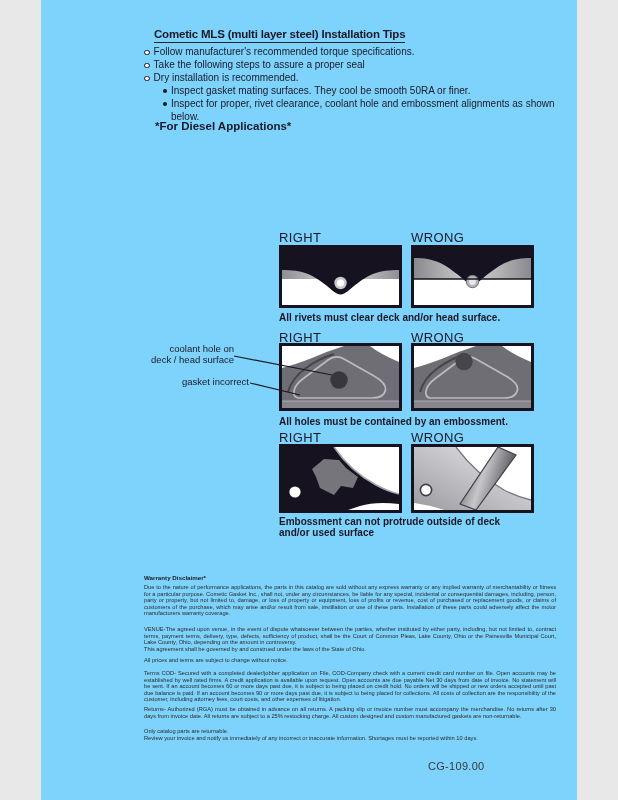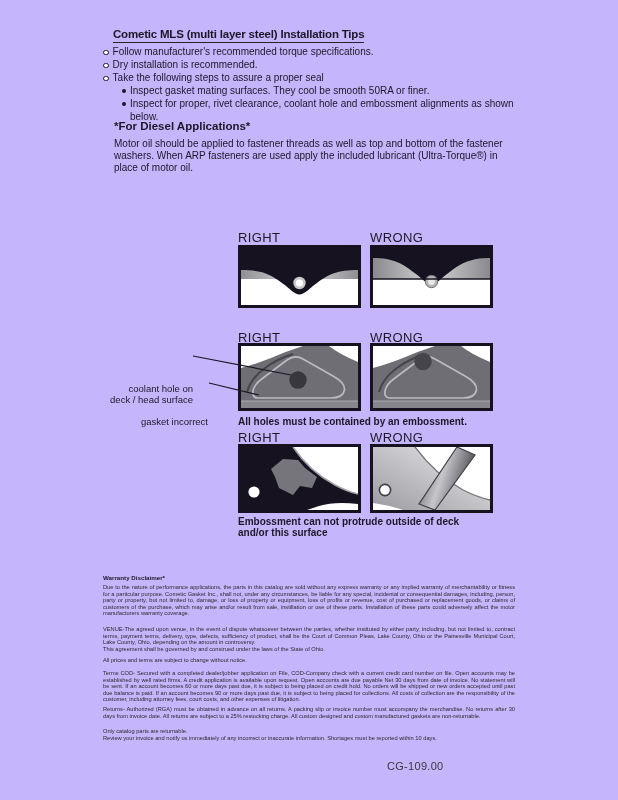--- a/index.html
+++ b/index.html
@@ -4,7 +4,7 @@
 <style>
   html,body{margin:0;padding:0;background:#e8e8e8;}
   .page{
-    position:relative;width:618px;height:800px;background:#c4b5fd;
+    position:relative;width:536px;height:800px;background:#7dd3fc;
     font-family:"Liberation Sans", sans-serif;color:#1c1826;overflow:hidden;
     margin:0 auto;
   }

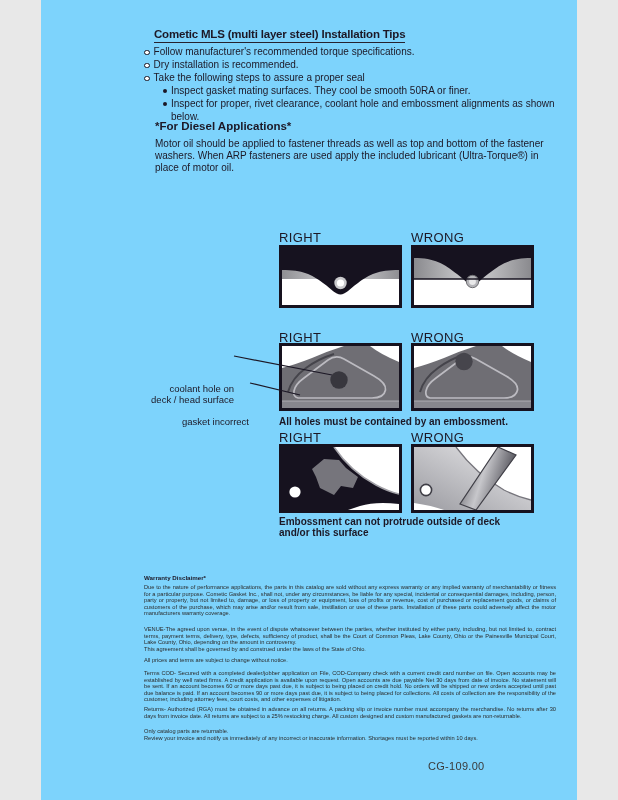--- a/index.html
+++ b/index.html
@@ -52,11 +52,11 @@
     </div>
     <div class="brow">
       <span class="mark ring"></span>
-      <span>Dry installation is recommended.</span>
+      <span>Take the following steps to assure a proper seal</span>
     </div>
     <div class="brow">
       <span class="mark ring"></span>
-      <span>Take the following steps to assure a proper seal</span>
+      <span>Dry installation is recommended.</span>
     </div>
     <div class="brow sub">
       <span class="mark dot"></span>

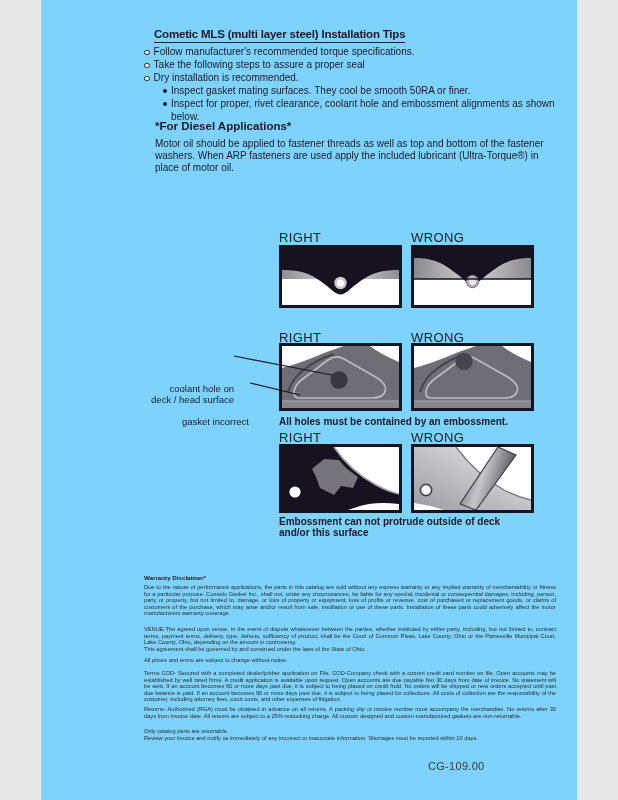--- a/index.html
+++ b/index.html
@@ -69,7 +69,6 @@
   </div>
 
   <div class="abs diesel-head" style="top: 120px; left: 114px;">*For Diesel Applications*</div>
-  <div class="abs para" style="top:138px;">Motor oil should be applied to fastener threads as well as top and bottom of the fastener washers. When ARP fasteners are used apply the included lubricant (Ultra-Torque®) in place of motor oil.</div>
 
   <div class="abs figlabel" style="left:238px;top:230px;">RIGHT</div>
   <div class="abs figlabel" style="left:370px;top:230px;">WRONG</div>

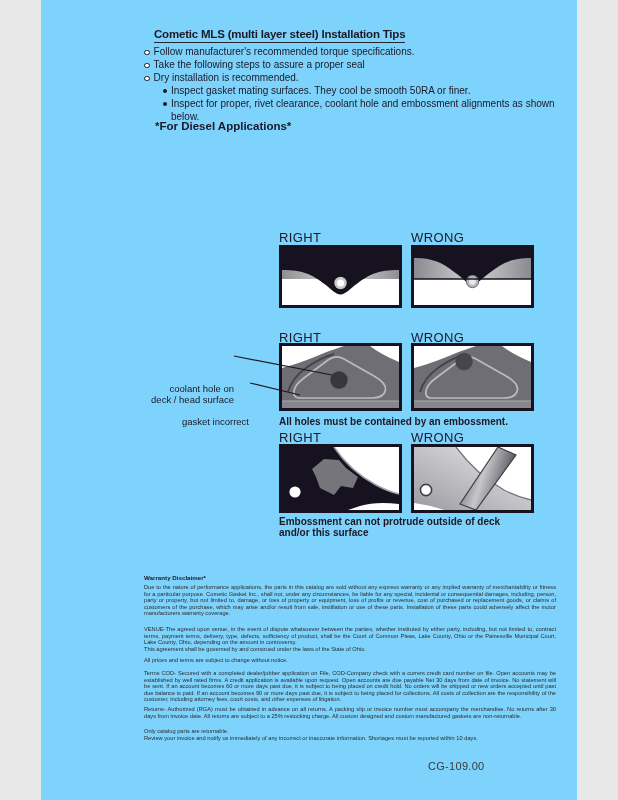--- a/index.html
+++ b/index.html
@@ -106,6 +106,7 @@
       <line x1="0" y1="31" x2="117" y2="31" stroke="#16121f" stroke-width="1.4"></line>
     </svg>
   </div>
+  <div class="abs caption" style="left:238px;top:312px;">All rivets must clear deck and/or head surface.</div>
 
   <div class="abs figlabel" style="left:238px;top:330px;">RIGHT</div>
   <div class="abs figlabel" style="left:370px;top:330px;">WRONG</div>

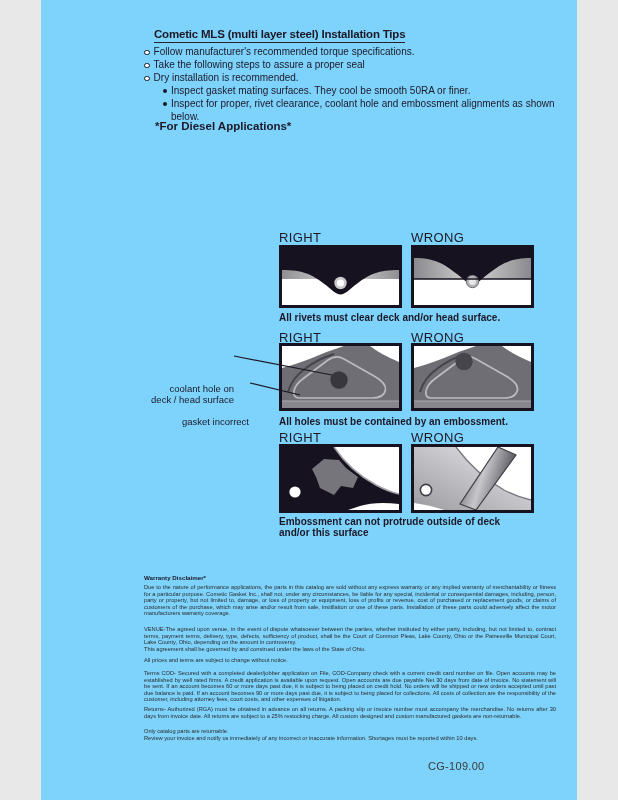--- a/index.html
+++ b/index.html
@@ -31,7 +31,7 @@
   .panel svg{display:block;width:100%;height:100%;}
   .r1{height:63px;} .r2{height:68px;} .r3{height:69px;}
   
-  .sidelbl{font-size:9.5px;line-height:10.5px;text-align:right;color:#1c1826;margin-top:40px;}
+  .sidelbl{font-size:9.5px;line-height:10.5px;text-align:right;color:#1c1826;}
   .leaders{pointer-events:none;}
   
   .fine{left:103px;width:412px;font-size:5.7px;line-height:6.6px;color:#2b2b2b;text-align:justify;}

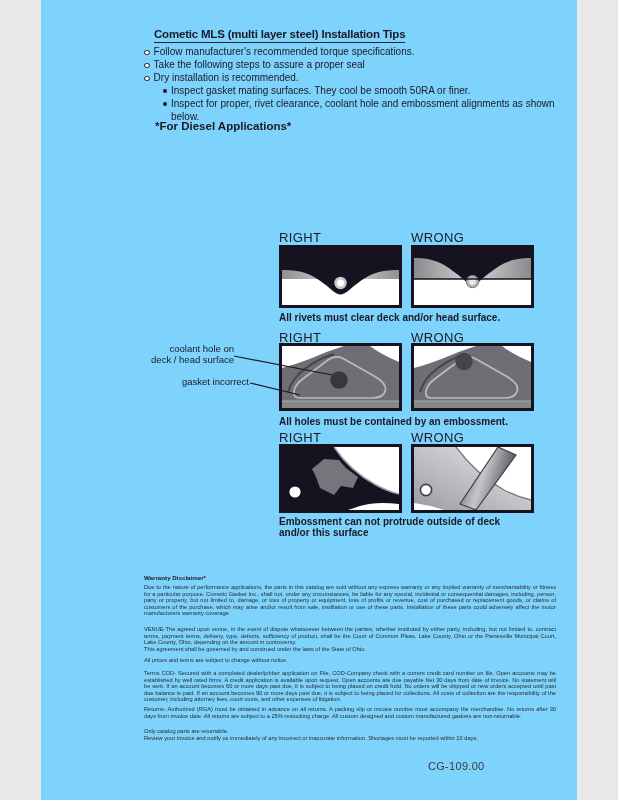--- a/index.html
+++ b/index.html
@@ -182,7 +182,7 @@
     </svg>
   </div>
   <div class="abs caption" style="left:238px;top:516px;text-align:right;">Embossment can not protrude outside of deck</div>
-  <div class="abs caption" style="left:238px;top:527px;">and/or this surface</div>
+  <div class="abs caption" style="left:238px;top:527px;">and/or used surface</div>
 
   <div class="abs fine-head" style="top: 574px; left: 103px;">Warranty Disclaimer*</div>
   <div class="abs fine" style="top:584px;">Due to the nature of performance applications, the parts in this catalog are sold without any express warranty or any implied warranty of merchantability or fitness for a particular purpose.  Cometic Gasket Inc., shall not, under any circumstances, be liable for any special, incidental or consequential damages, including, person, party or property, but not limited to, damage, or loss of property or equipment, loss of profits or revenue, cost of purchased or replacement goods, or claims of customers of the purchase, which may arise and/or result from sale, instillation or use of these parts.  Installation of these parts could adversely affect the motor manufacturers warranty coverage.</div>

